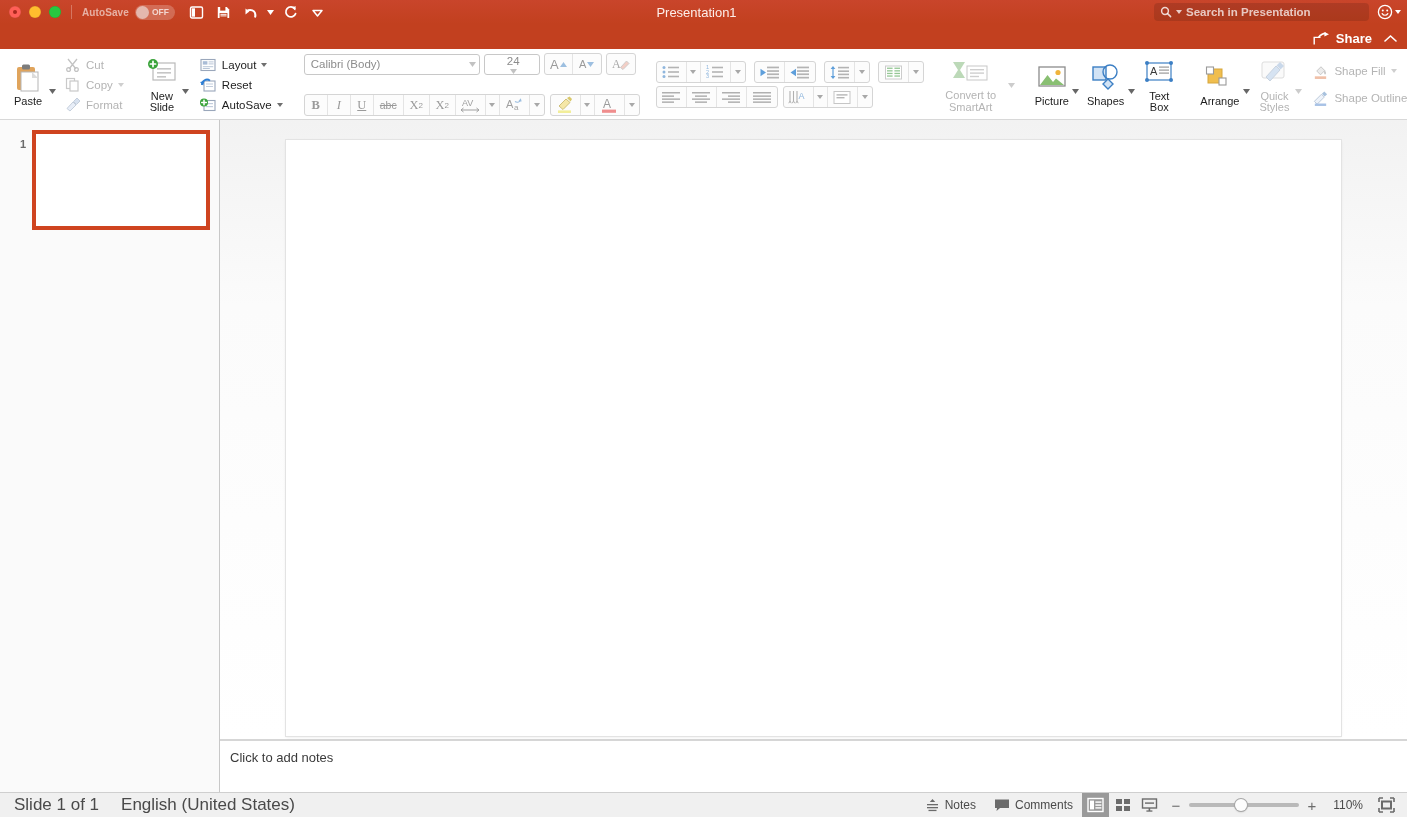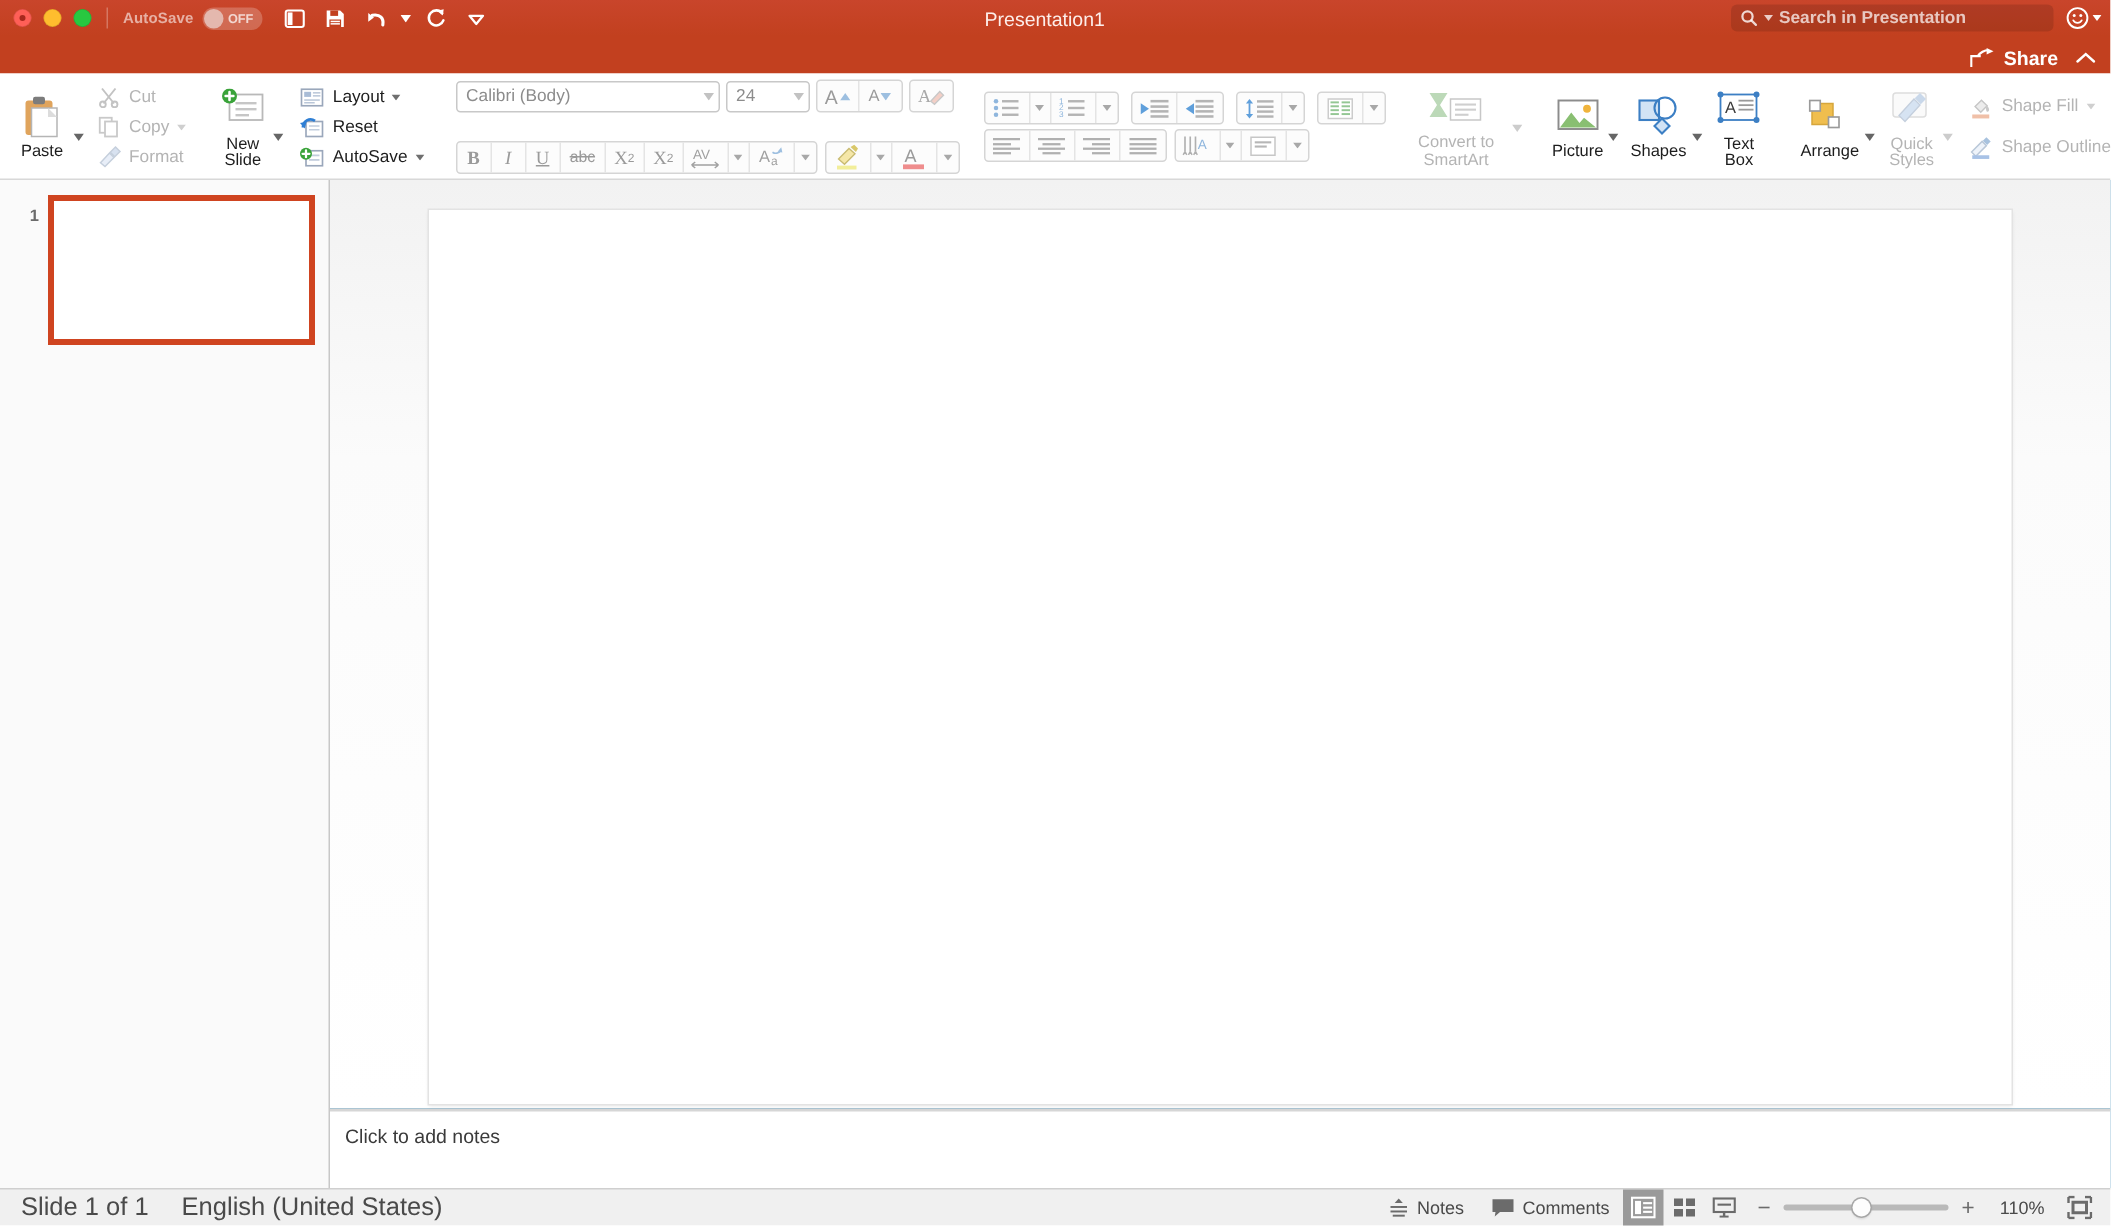--- a/index.html
+++ b/index.html
@@ -111,7 +111,7 @@
   }
   .field .txt{ font-size:11.5px;color:#8c8c8c;white-space:nowrap;}
   .fontname{ width:176px; }
-  .fontsize{ width:56px; }
+  .fontsize{ width:56px;flex-direction:column; }
 
   .btngrp{ display:flex;align-items:center;border:1px solid #d5d5d5;border-radius:3px;overflow:hidden;height:22px;background:#fcfcfc;}
   .gb{

